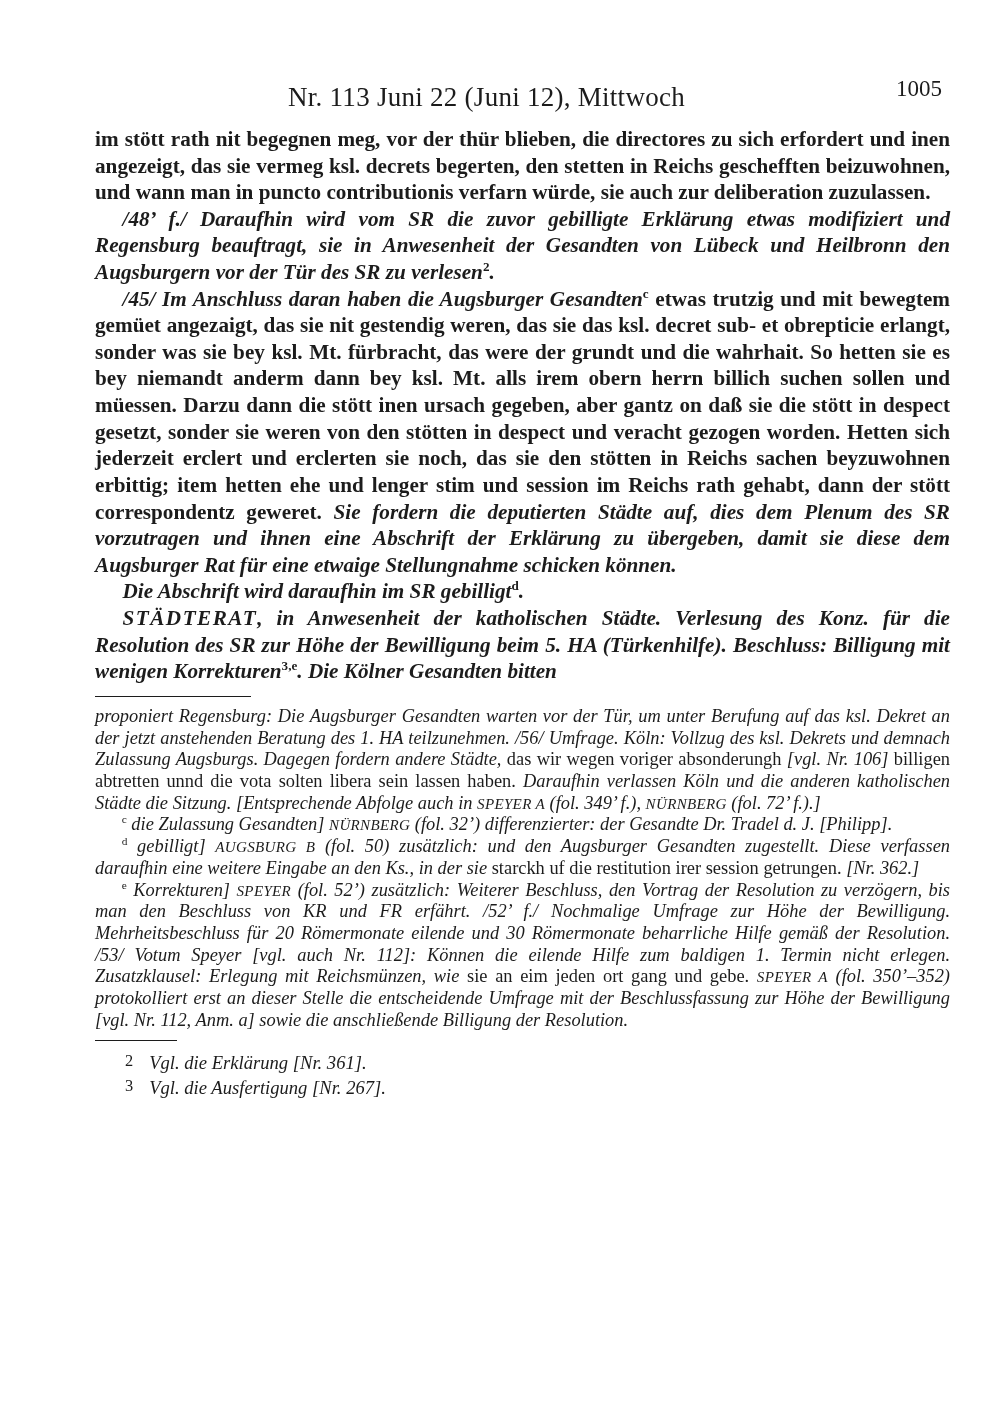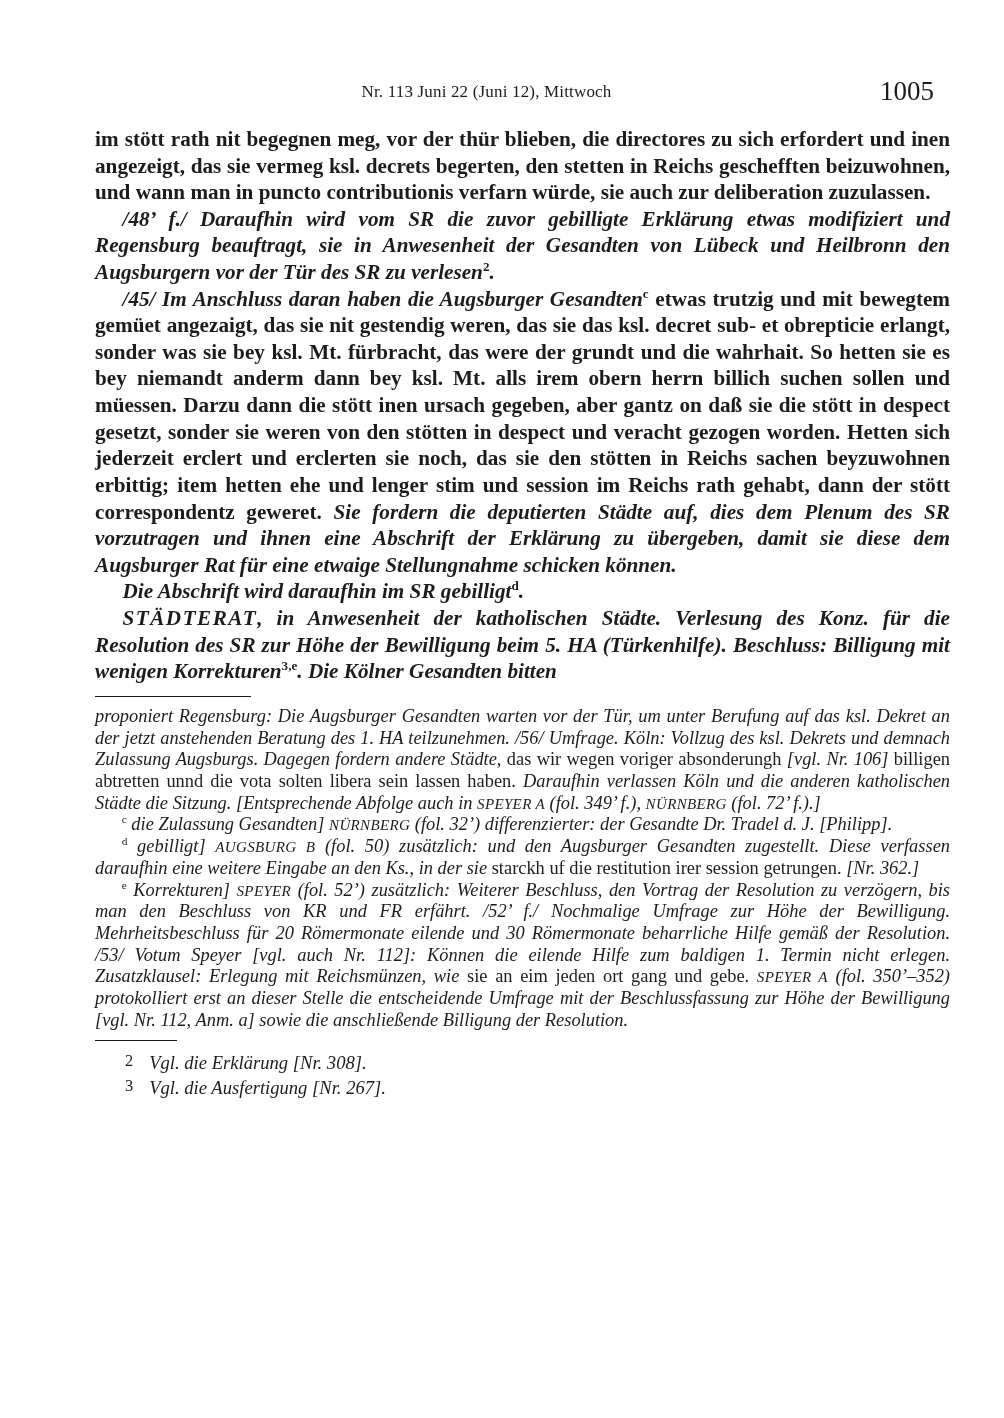--- a/index.html
+++ b/index.html
@@ -29,7 +29,7 @@
     position: absolute;
     left: 0; right: 72px;
     text-align: center;
-    font-size: 17px;
+    font-size: 27px;
     letter-spacing: 0.01em;
   }
   .page-number {

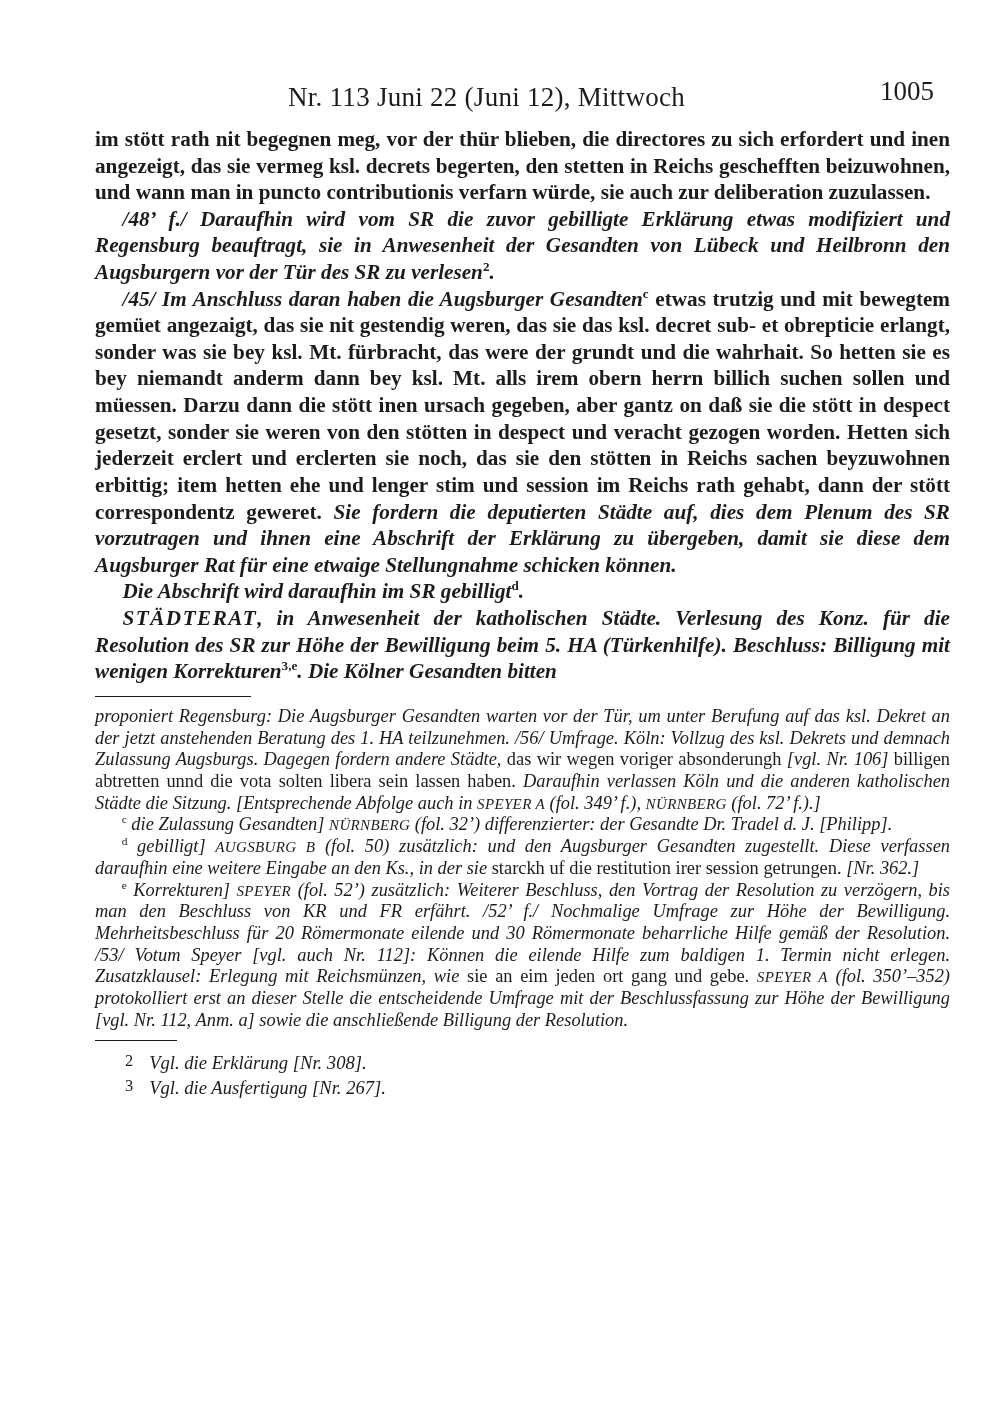--- a/index.html
+++ b/index.html
@@ -34,9 +34,9 @@
   }
   .page-number {
     position: absolute;
-    right: 16px;
+    right: 8px;
     top: -6px;
-    font-size: 27px;
+    font-size: 23px;
   }
   
   .body-text {

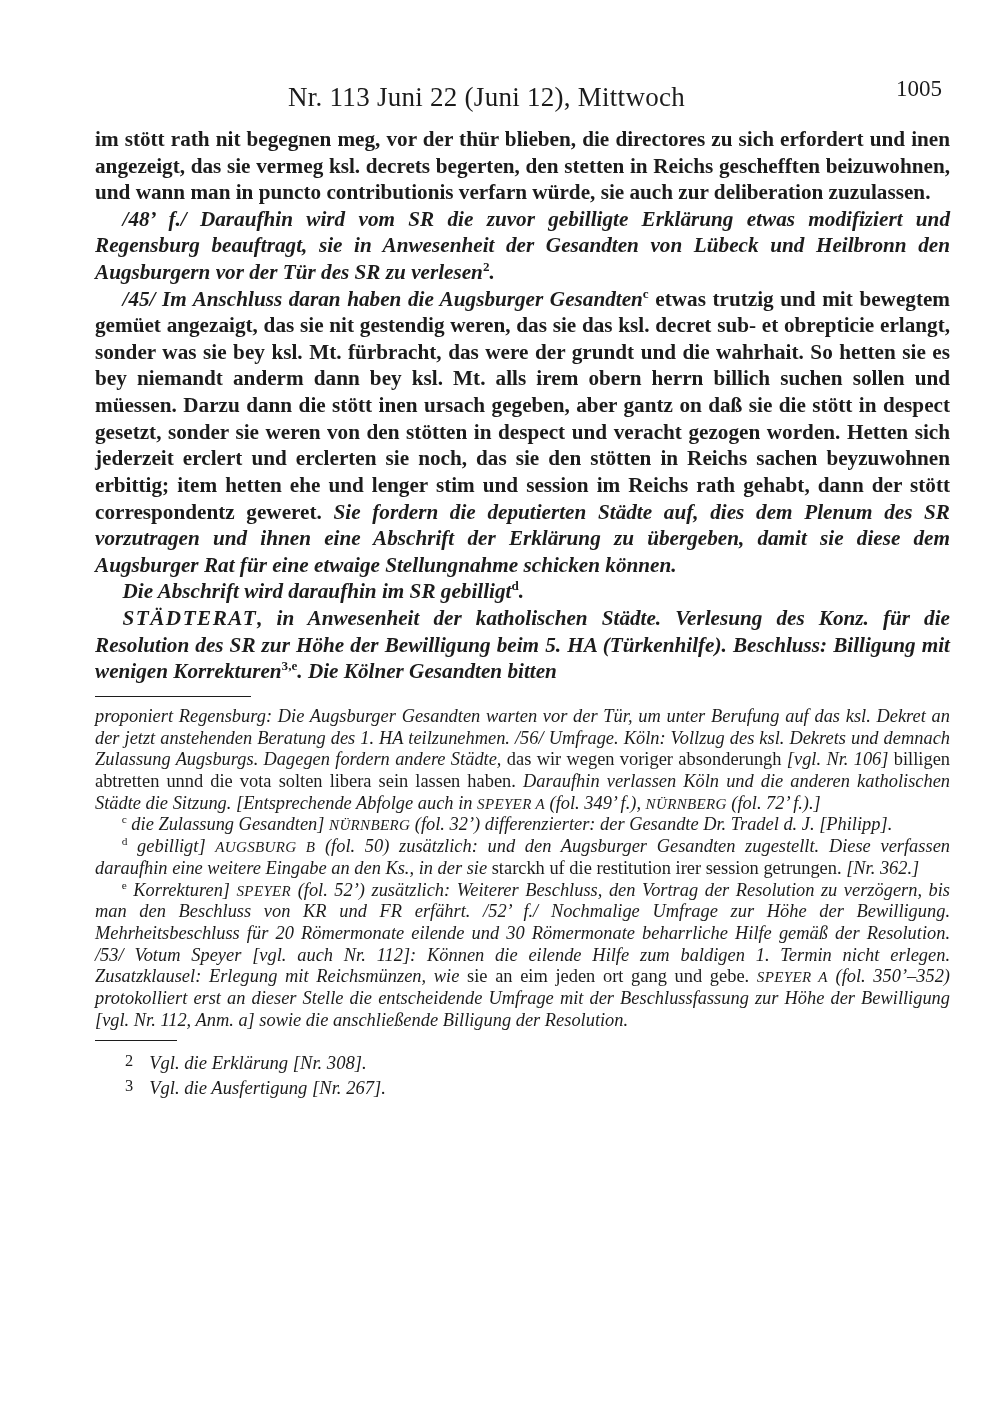--- a/index.html
+++ b/index.html
@@ -124,7 +124,7 @@
   <div class="rule rule-endnotes"></div>
 
   <div class="endnotes" id="endnotes">
-      <p><span class="endnote-num">2</span><span class="seg-i">Vgl. die Erklärung [Nr. 308].</span></p>
+      <p><span class="endnote-num">2</span><span class="seg-i">Vgl. die Erklärung [Nr. 361].</span></p>
       <p><span class="endnote-num">3</span><span class="seg-i">Vgl. die Ausfertigung [Nr. 267].</span></p>
     </div>
 

